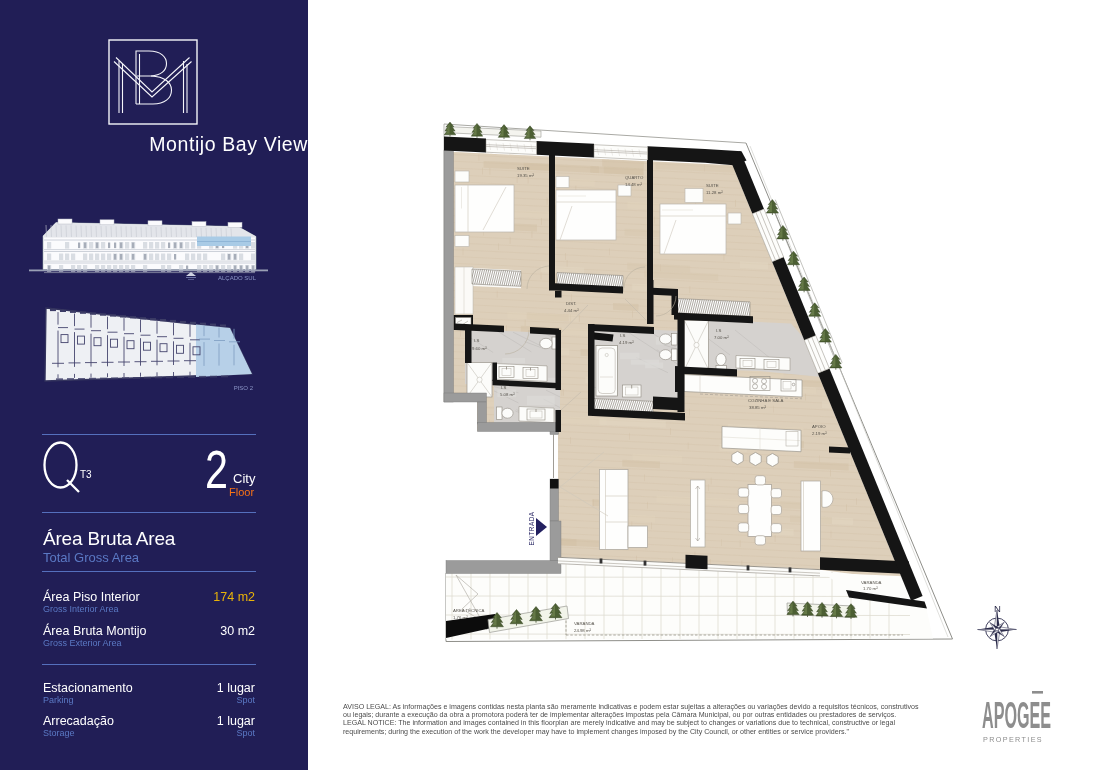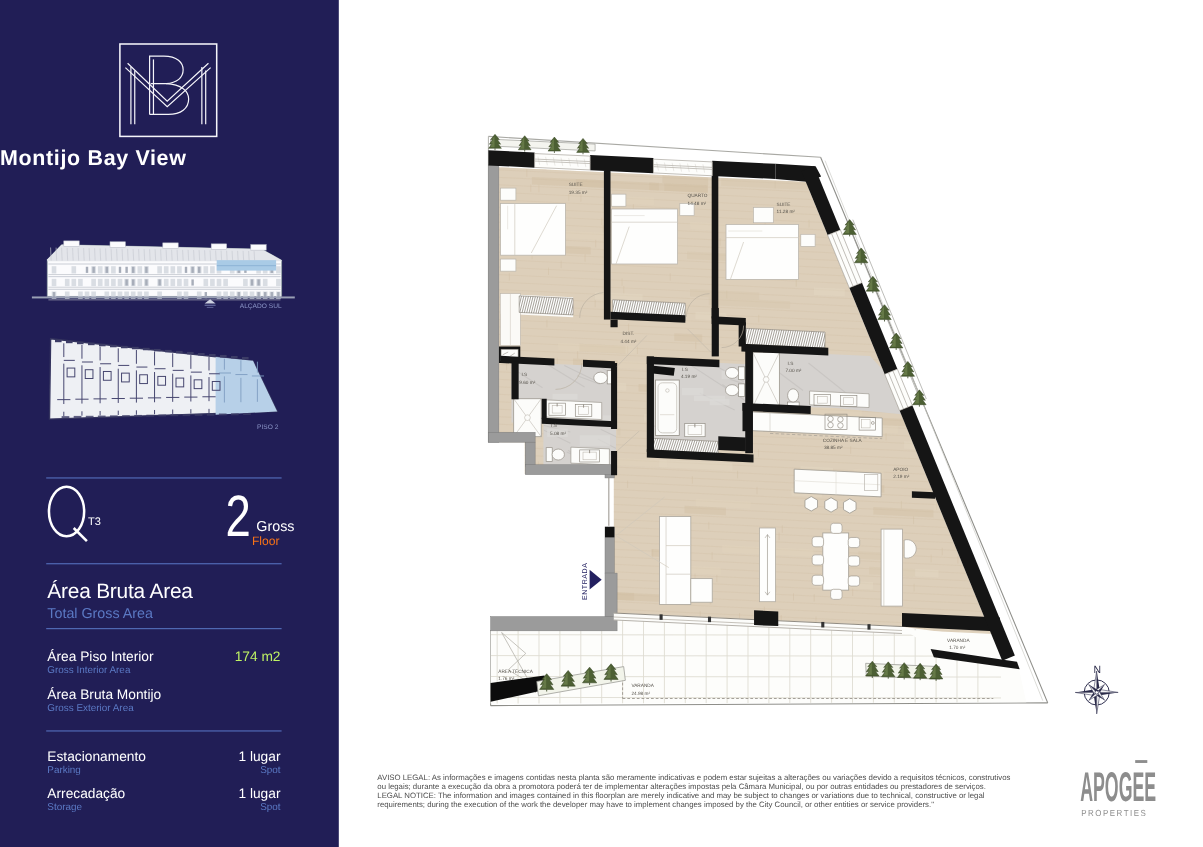--- a/index.html
+++ b/index.html
@@ -905,7 +905,7 @@
         <path d="M151,76 C165,76.5 171.5,83 171.5,90 C171.5,98.5 164.5,104 153,104 H136"></path>
       </g>
     </svg>
-    <div style="position:absolute;left:0;top:133px;width:308px;text-align:left;color:#fff;font-size:19.5px;letter-spacing:0.6px;font-weight:700">Montijo Bay View</div>
+    <div style="position:absolute;left:0;top:133px;width:308px;text-align:right;color:#fff;font-size:19.5px;letter-spacing:0.6px;font-weight:400">Montijo Bay View</div>
     <svg style="position:absolute;left:0;top:205px" width="308" height="85" viewBox="0 0 308 85">
       <polygon points="43,31 56,17.5 238,21.5 256,31.5 256,64.5 43,64.5" fill="#fbfbfd" stroke="#9aa" stroke-width="0.6"></polygon>
       <polygon points="43,31 56,17.5 238,21.5 256,31.5 256,32.5 43,32.5" fill="#e3e5ea"></polygon>

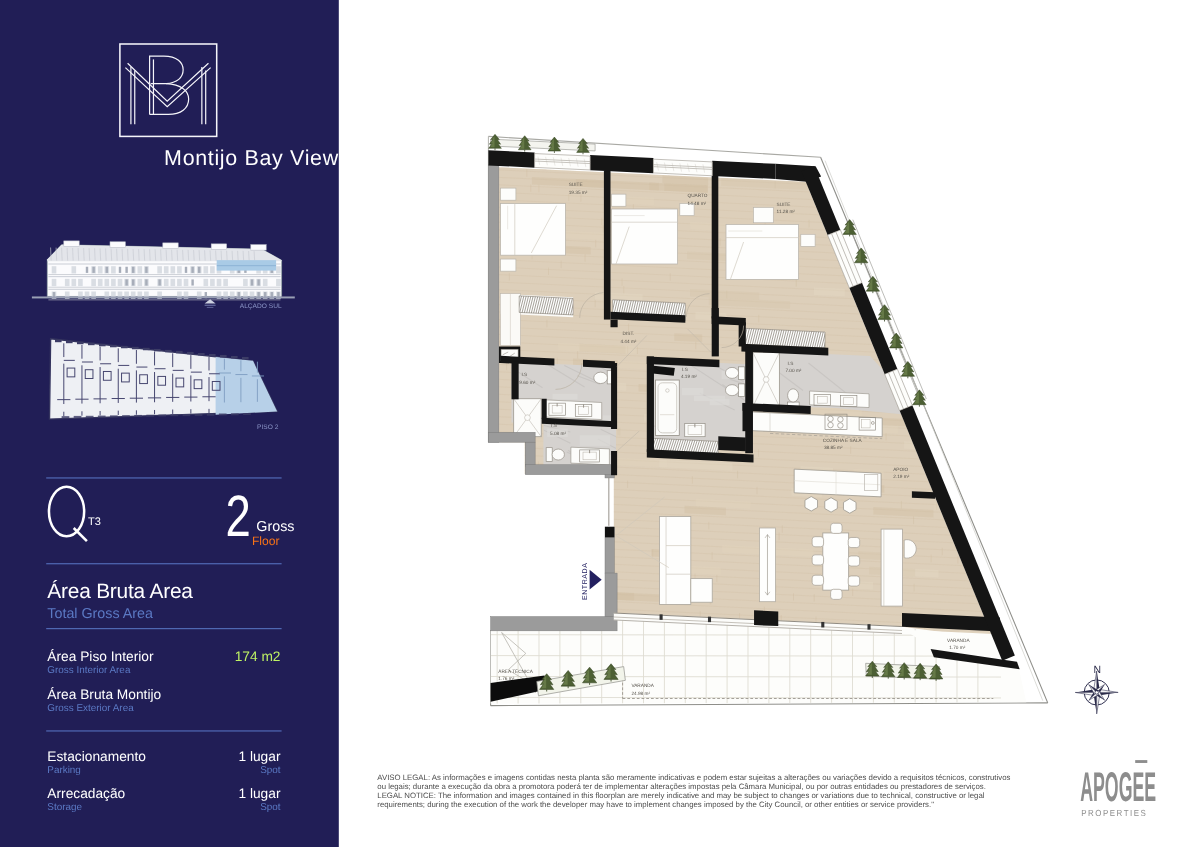--- a/index.html
+++ b/index.html
@@ -1156,7 +1156,7 @@
     </svg>
     <div style="position:absolute;left:80px;top:469px;color:#fff;font-size:10px">T3</div>
     <div style="position:absolute;left:205px;top:443px;color:#fff;font-size:53px;font-weight:400;transform:scaleX(0.78);transform-origin:left top;line-height:1">2</div>
-    <div style="position:absolute;left:233px;top:471px;color:#fff;font-size:13px">Gross</div>
+    <div style="position:absolute;left:233px;top:471px;color:#fff;font-size:13px">City</div>
     <div style="position:absolute;left:229px;top:486px;color:#f97316;font-size:11px">Floor</div>
     <div style="position:absolute;left:43px;top:528px;color:#fff;font-size:19px;letter-spacing:-0.2px">Área Bruta Area</div>
     <div style="position:absolute;left:43px;top:550px;color:#5b79c4;font-size:13px">Total Gross Area</div>

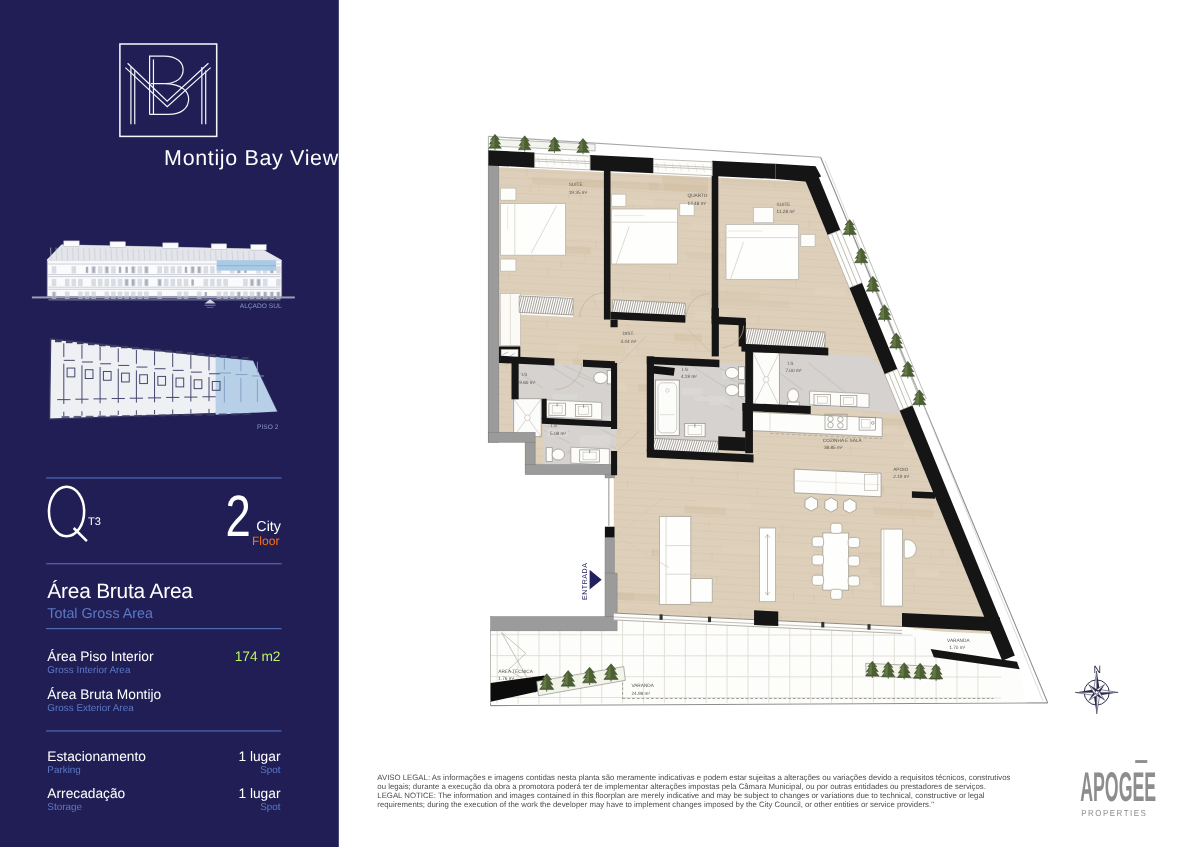--- a/index.html
+++ b/index.html
@@ -1161,7 +1161,7 @@
     <div style="position:absolute;left:43px;top:528px;color:#fff;font-size:19px;letter-spacing:-0.2px">Área Bruta Area</div>
     <div style="position:absolute;left:43px;top:550px;color:#5b79c4;font-size:13px">Total Gross Area</div>
     <div style="position:absolute;left:43px;top:590px;color:#fff;font-size:12.5px">Área Piso Interior</div>
-    <div style="position:absolute;left:0px;top:590px;width:255px;text-align:right;color:#bef264;font-size:12.5px">174 m2</div>
+    <div style="position:absolute;left:0px;top:590px;width:255px;text-align:right;color:#eab308;font-size:12.5px">174 m2</div>
     <div style="position:absolute;left:43px;top:604px;color:#5b79c4;font-size:9px">Gross Interior Area</div>
     <div style="position:absolute;left:43px;top:624px;color:#fff;font-size:12.5px">Área Bruta Montijo</div>
     <div style="position:absolute;left:43px;top:638px;color:#5b79c4;font-size:9px">Gross Exterior Area</div>

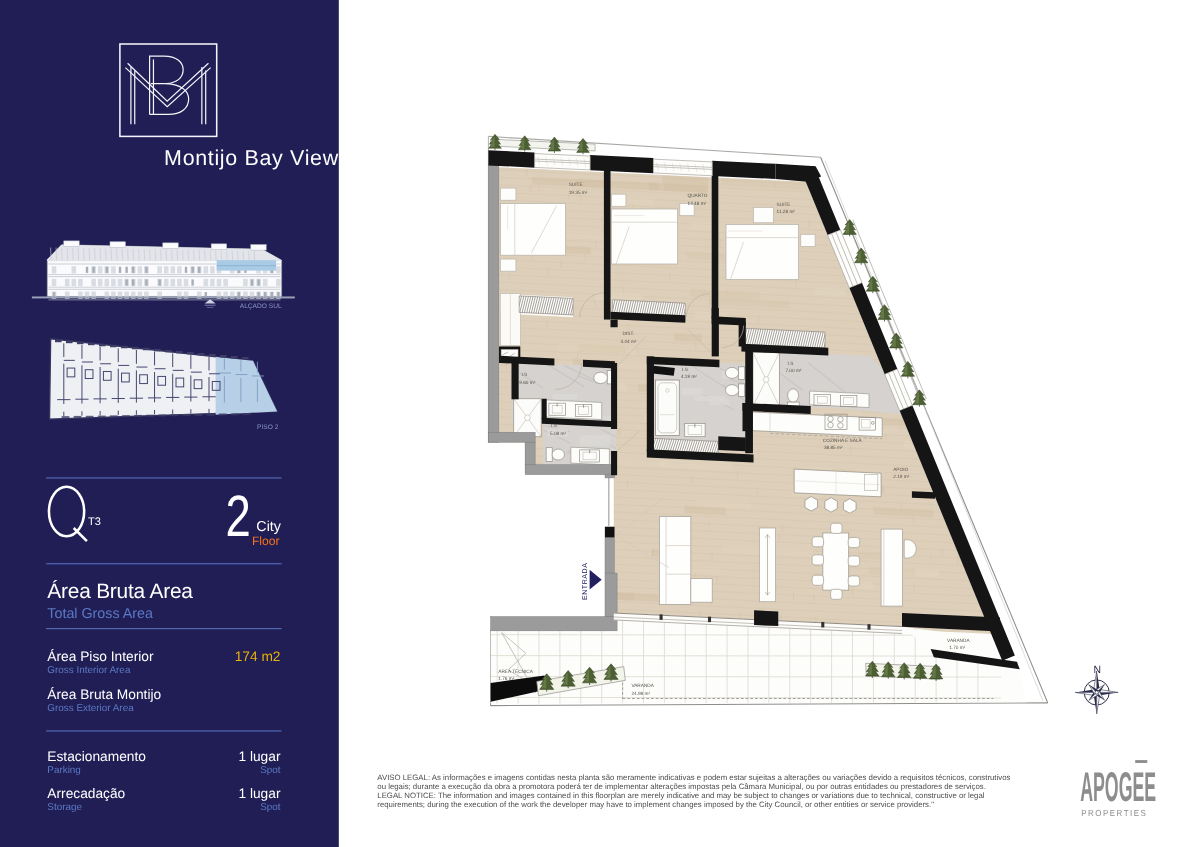--- a/index.html
+++ b/index.html
@@ -1164,6 +1164,7 @@
     <div style="position:absolute;left:0px;top:590px;width:255px;text-align:right;color:#eab308;font-size:12.5px">174 m2</div>
     <div style="position:absolute;left:43px;top:604px;color:#5b79c4;font-size:9px">Gross Interior Area</div>
     <div style="position:absolute;left:43px;top:624px;color:#fff;font-size:12.5px">Área Bruta Montijo</div>
+    <div style="position:absolute;left:0px;top:624px;width:255px;text-align:right;color:#fff;font-size:12.5px">30 m2</div>
     <div style="position:absolute;left:43px;top:638px;color:#5b79c4;font-size:9px">Gross Exterior Area</div>
     <div style="position:absolute;left:43px;top:681px;color:#fff;font-size:12.5px">Estacionamento</div>
     <div style="position:absolute;left:0px;top:681px;width:255px;text-align:right;color:#fff;font-size:12.5px">1 lugar</div>

